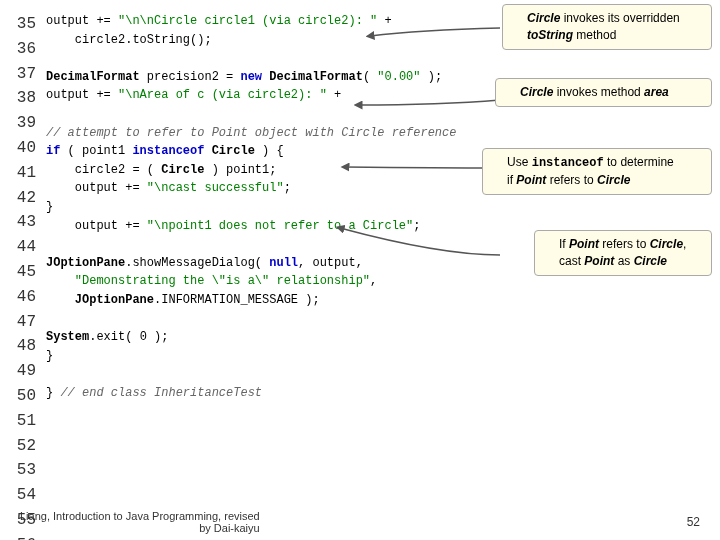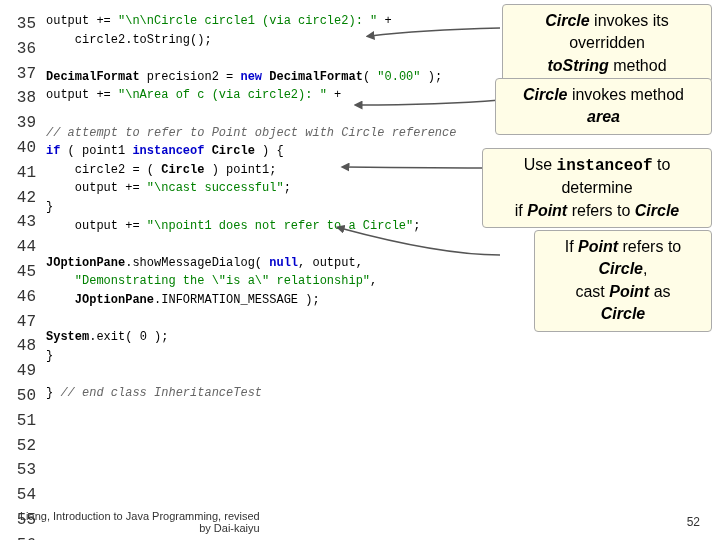--- a/index.html
+++ b/index.html
@@ -57,11 +57,10 @@
       border-radius: 4px;
       padding: 5px 24px;
       font-family: Arial, sans-serif;
-      font-size: 16px;
+      font-size: 12px;
       line-height: 1.4;
       z-index: 10;
       pointer-events: none;
-      text-align: center;
     }
 
     .callout-1 {

